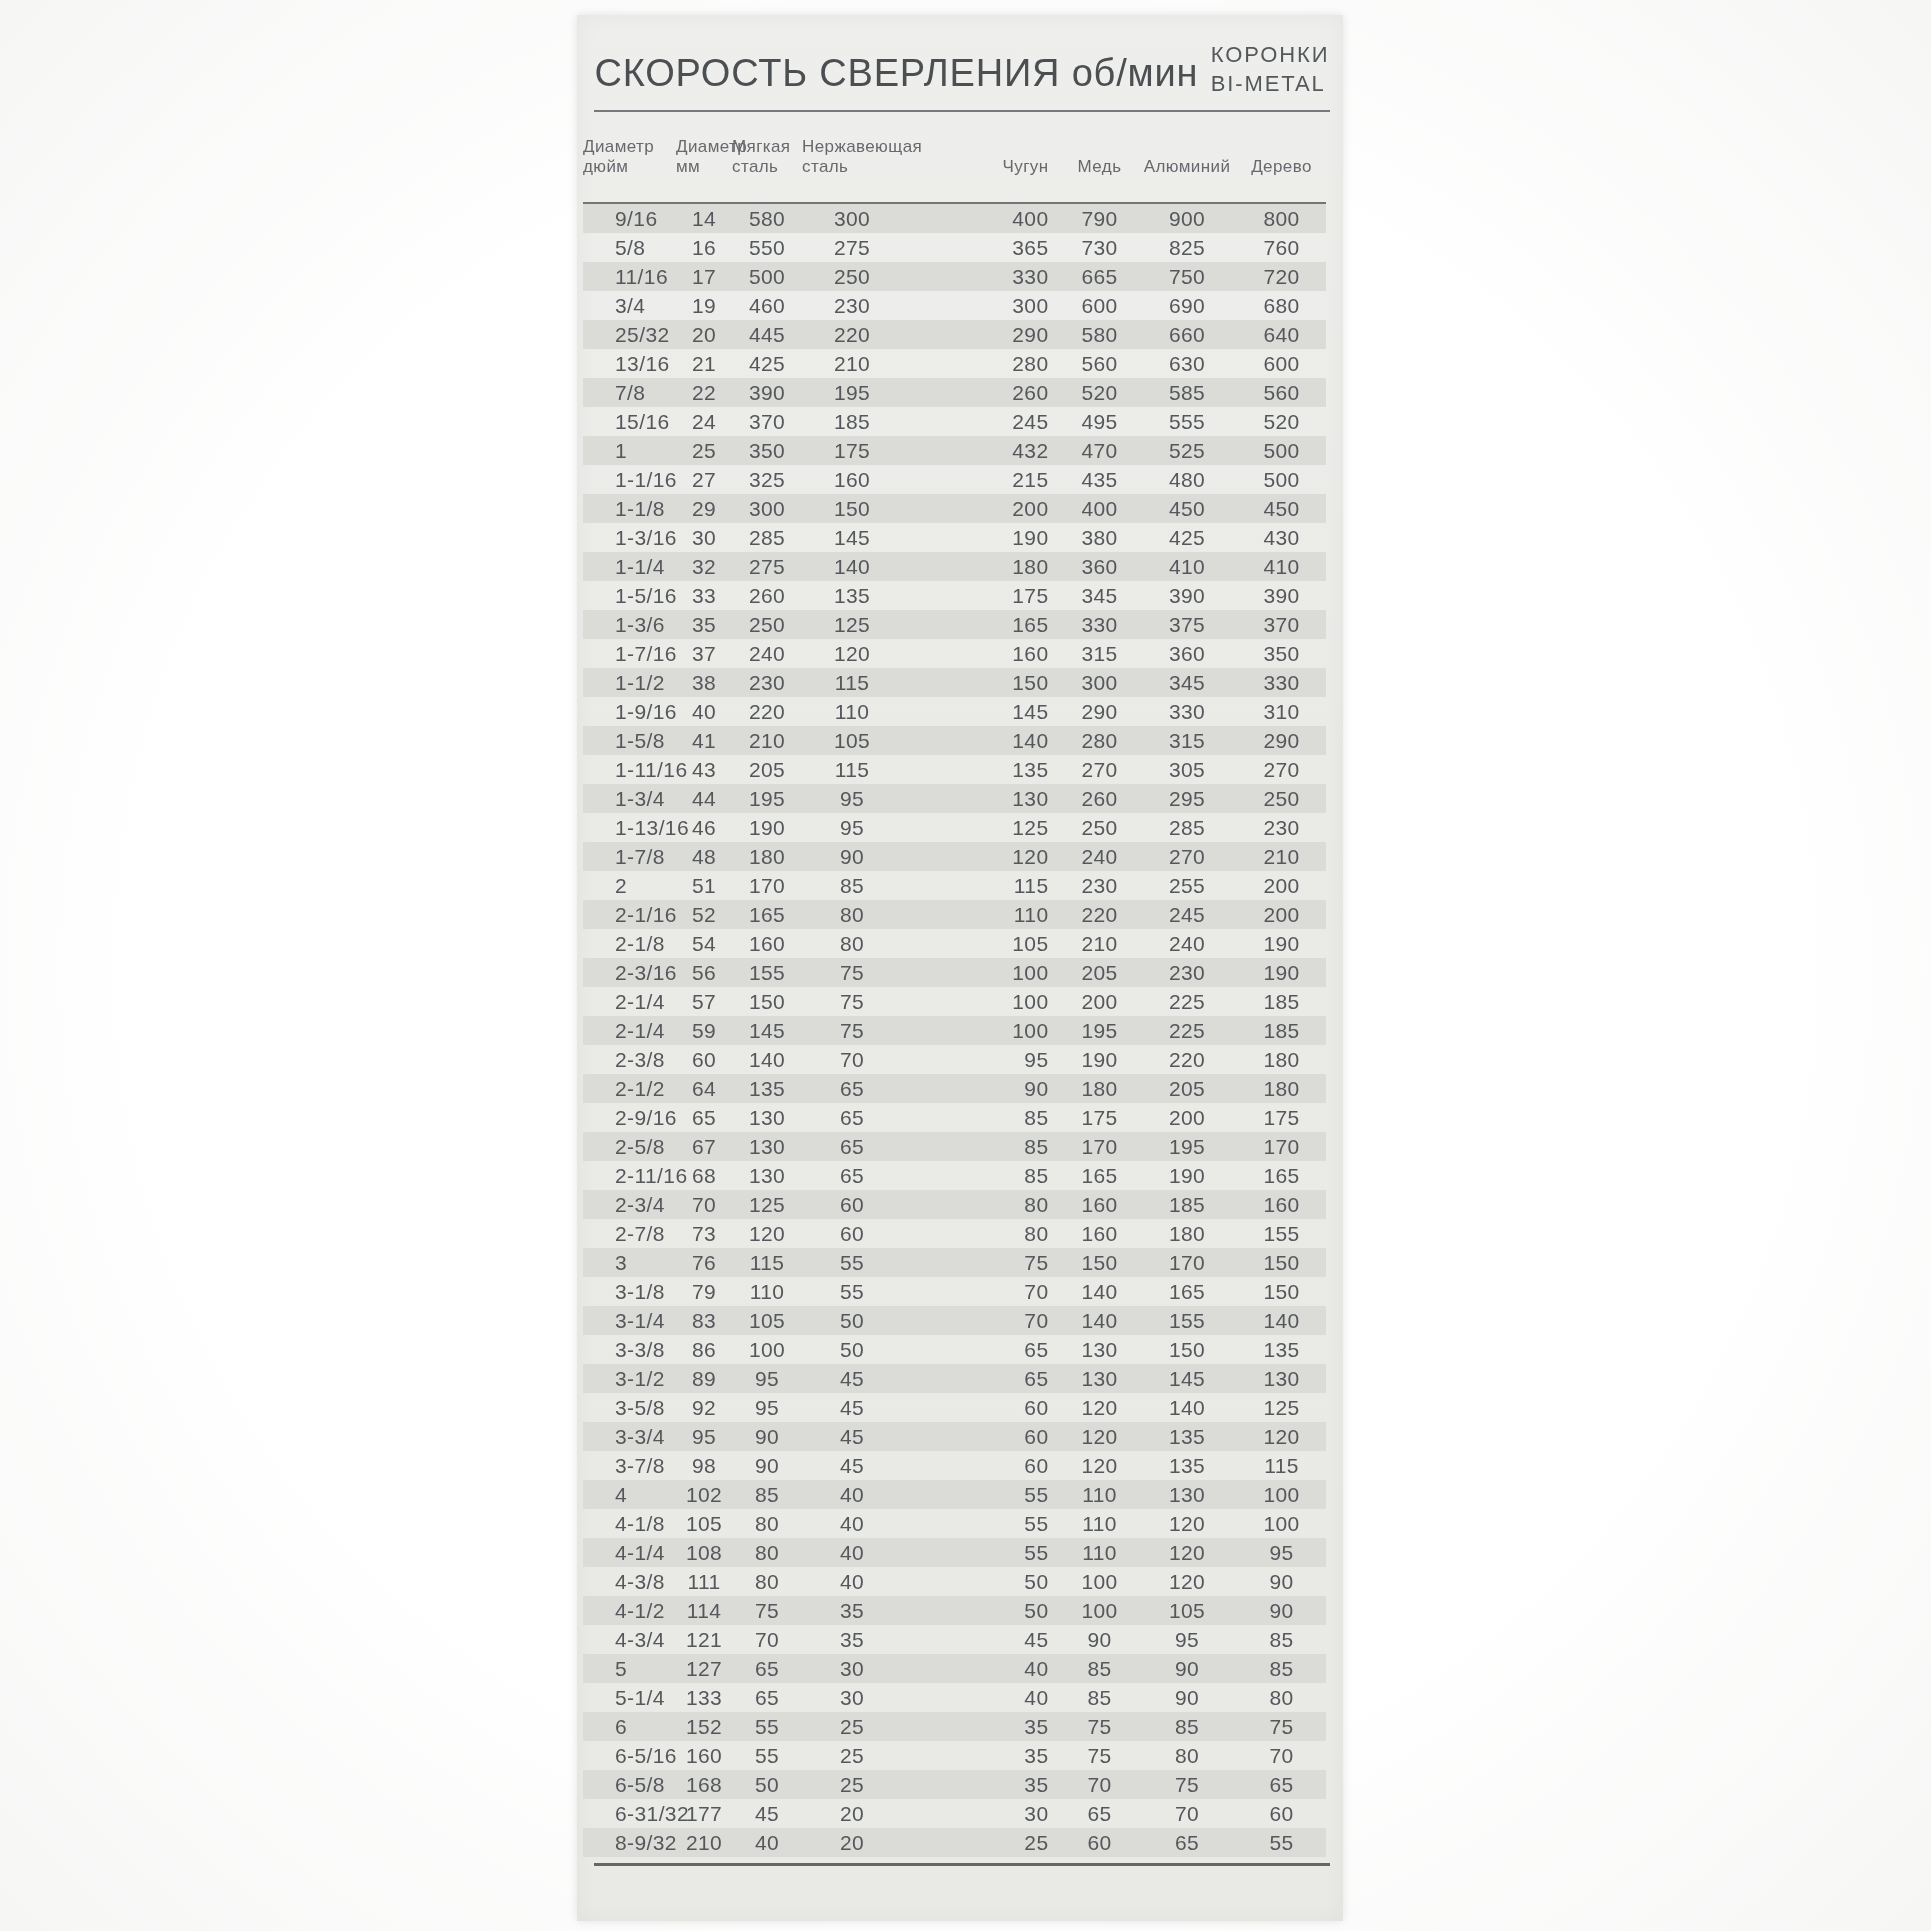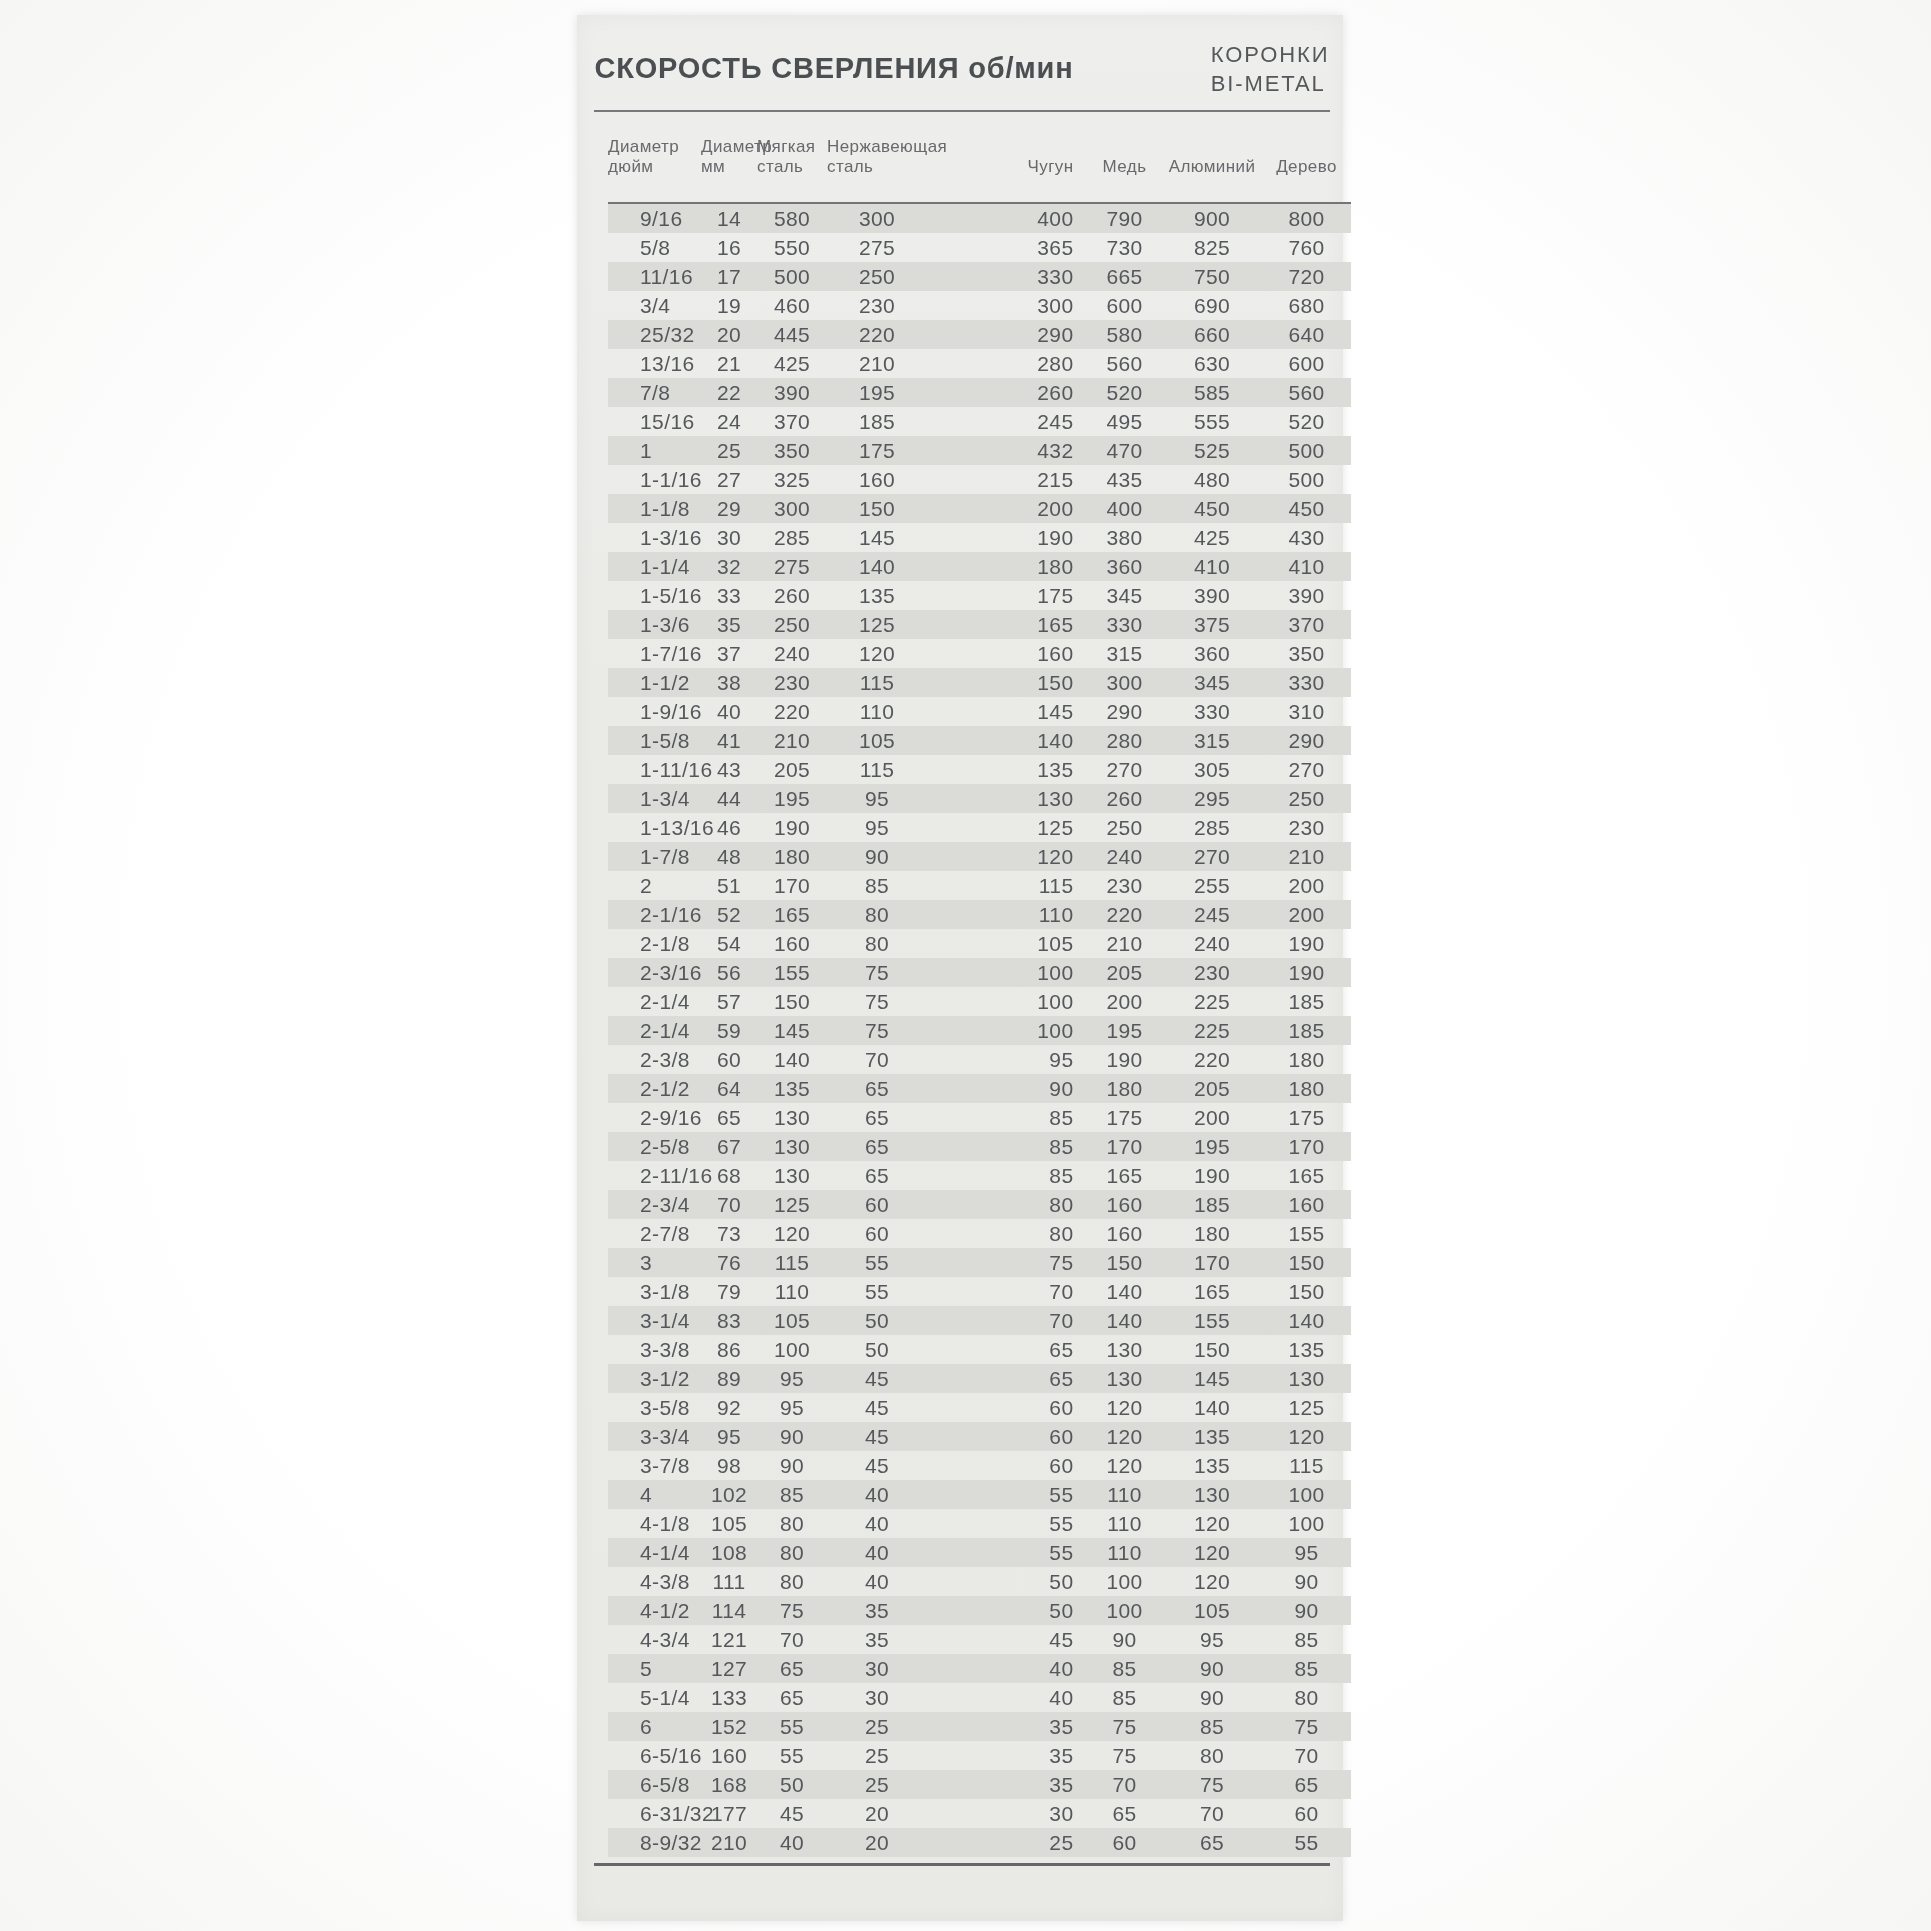--- a/index.html
+++ b/index.html
@@ -35,8 +35,8 @@
     border-bottom: 2.9px solid #76787b;
   }
   .title {
-    font-size: 29px;
-    font-weight: bold;
+    font-size: 38px;
+    font-weight: normal;
     letter-spacing: 0.8px;
     color: #4b4f52;
     padding-top: 11.6px;

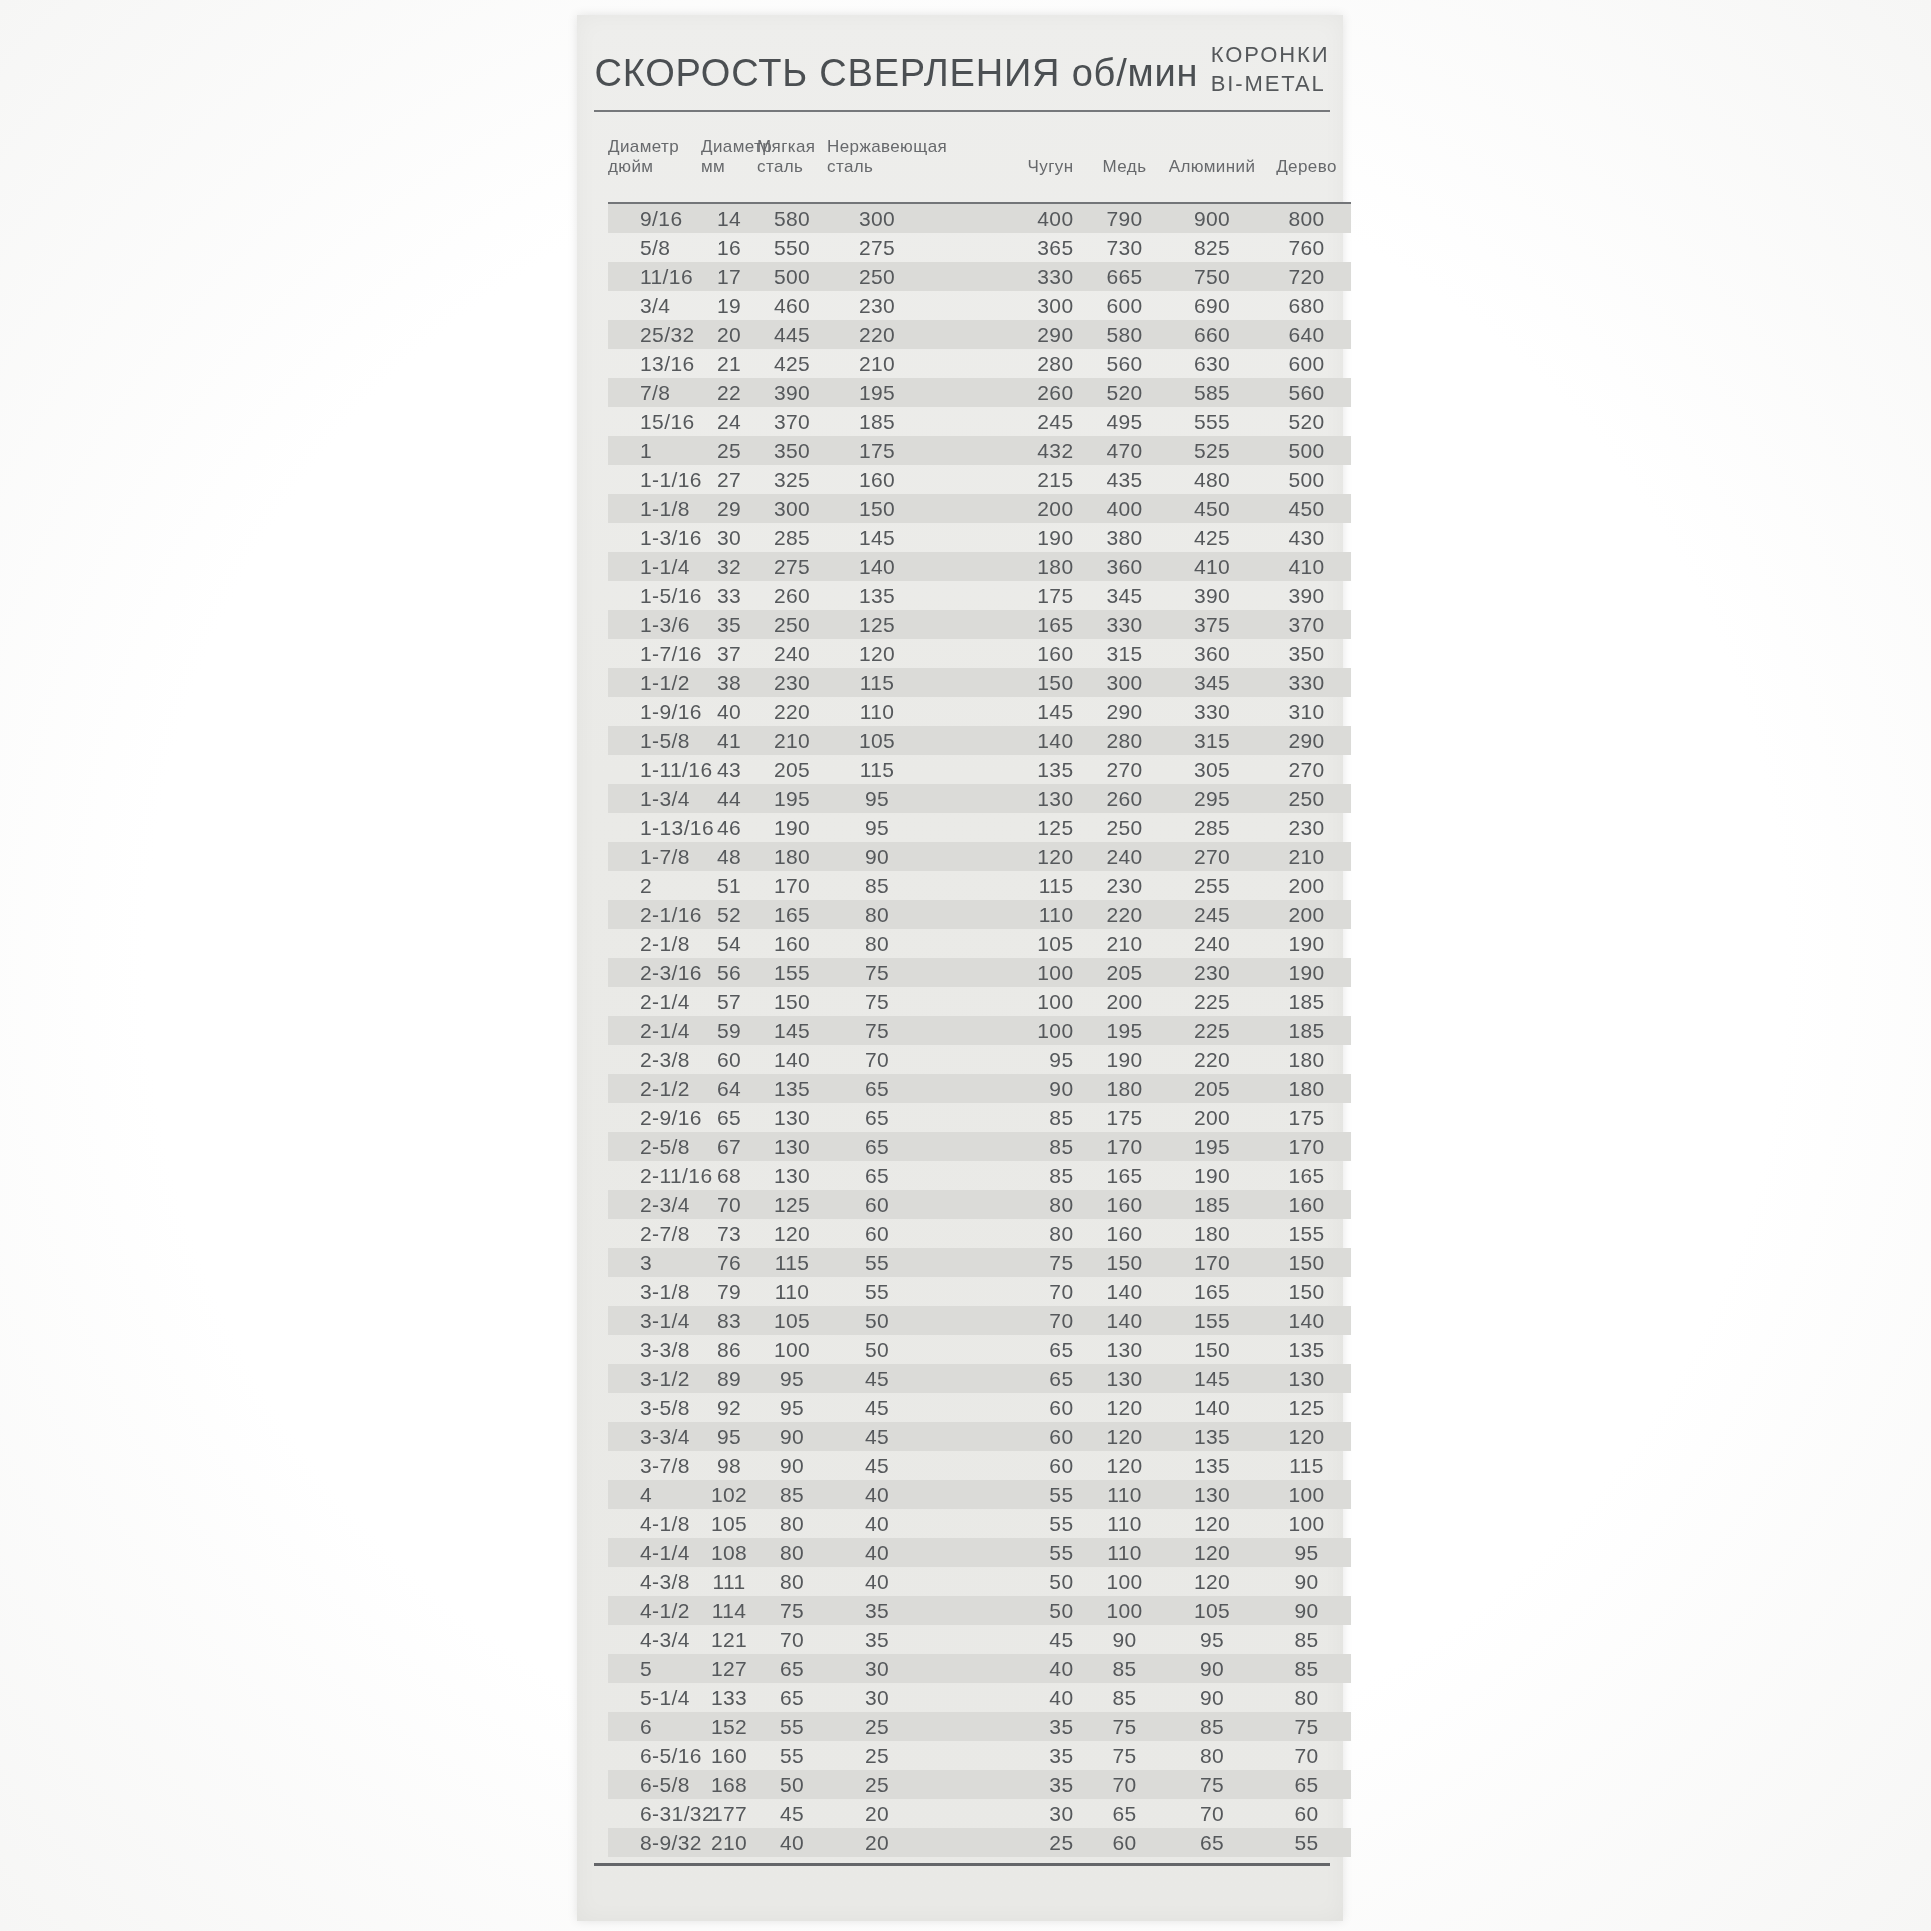--- a/index.html
+++ b/index.html
@@ -51,7 +51,7 @@
     white-space: nowrap;
   }
   table.speed {
-    margin-left: 31px;
+    margin-left: 6px;
     width: 743px;
     border-collapse: collapse;
     table-layout: fixed;

